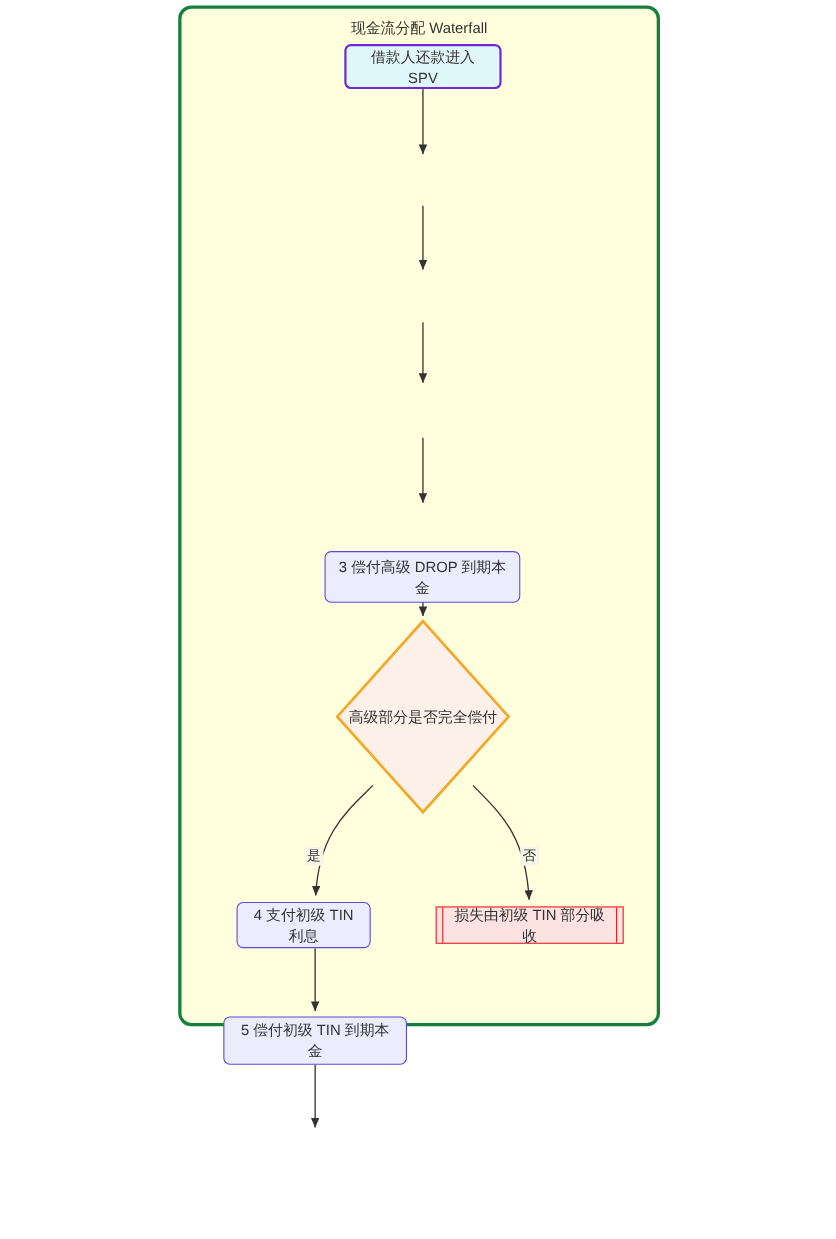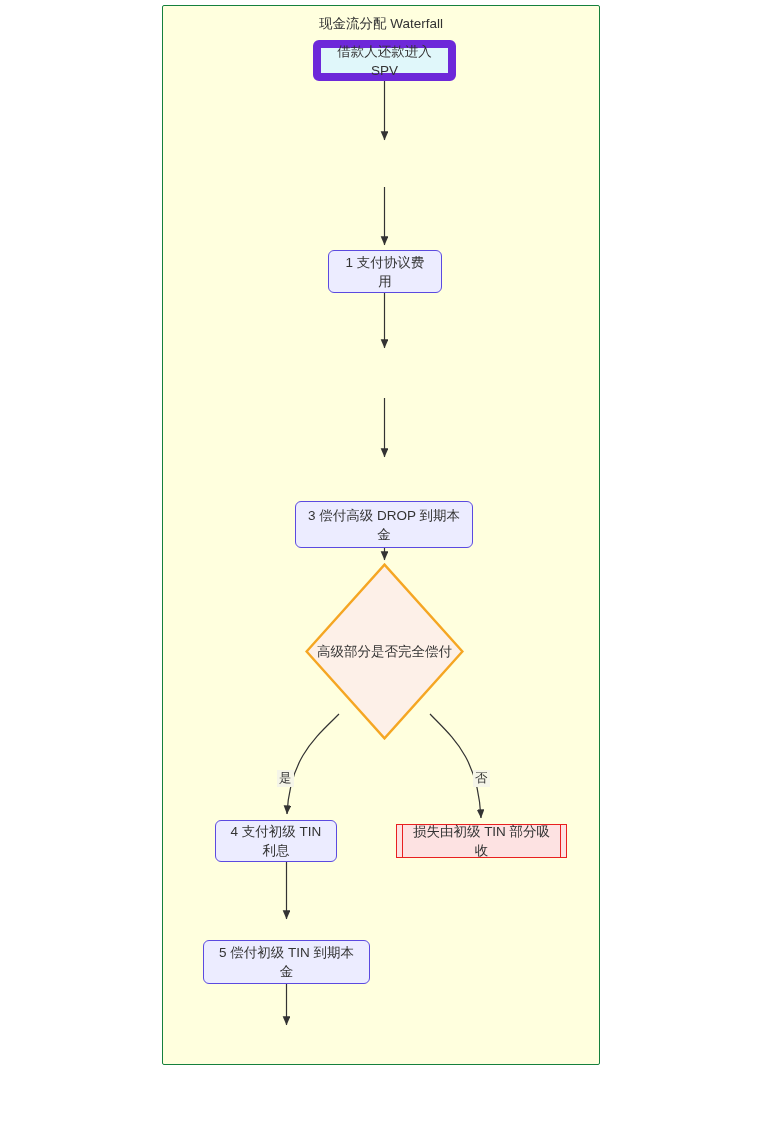--- a/index.html
+++ b/index.html
@@ -26,10 +26,10 @@
     left: 162px;
     top: 5px;
     width: 438px;
-    height: 1060px;
+    height: 928px;
     background: #ffffde;
-    border: 1px solid #15803d;
-    border-radius: 2px;
+    border: 3px solid #15803d;
+    border-radius: 12px;
     box-sizing: border-box;
   }
 

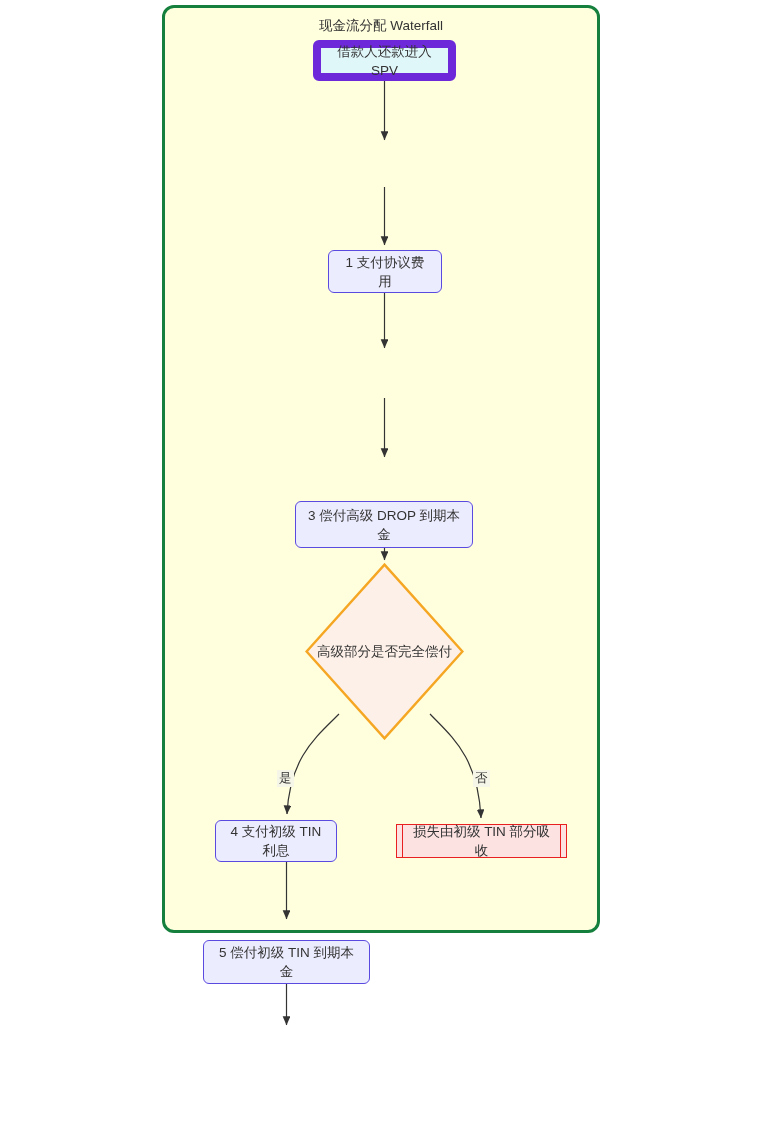--- a/index.html
+++ b/index.html
@@ -73,7 +73,7 @@
 
   .node.start {
     background: #e0f7fa;
-    border: 8px solid #6d28d9;
+    border: 2px solid #6d28d9;
   }
 
   .node.process {

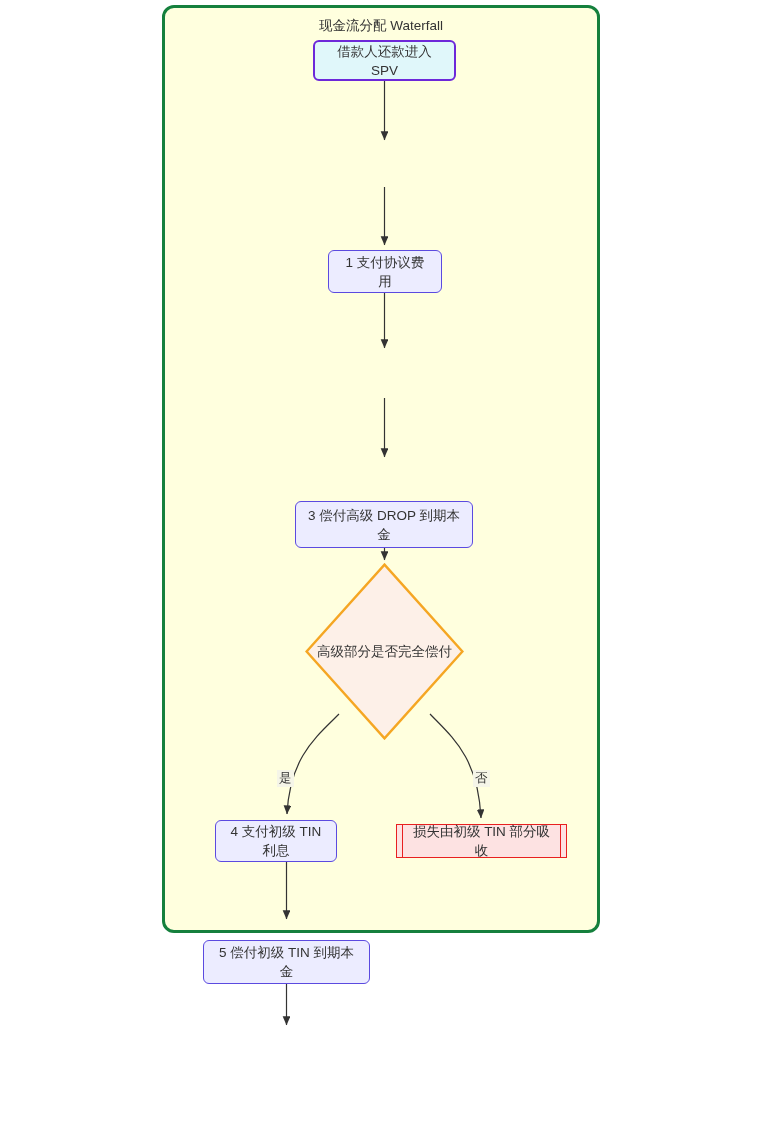--- a/index.html
+++ b/index.html
@@ -167,7 +167,6 @@
   <div class="node start" style="left:313px; top:40px; width:143px; height:41px;">借款人还款进入 SPV</div>
 
 
-  <div class="node process" style="left:328px; top:250px; width:114px; height:43px;">1 支付协议费用</div>
 
 
   <div class="node process" style="left:295px; top:462px; width:178px; height:47px;margin-top:39px;">3 偿付高级 DROP 到期本金</div>

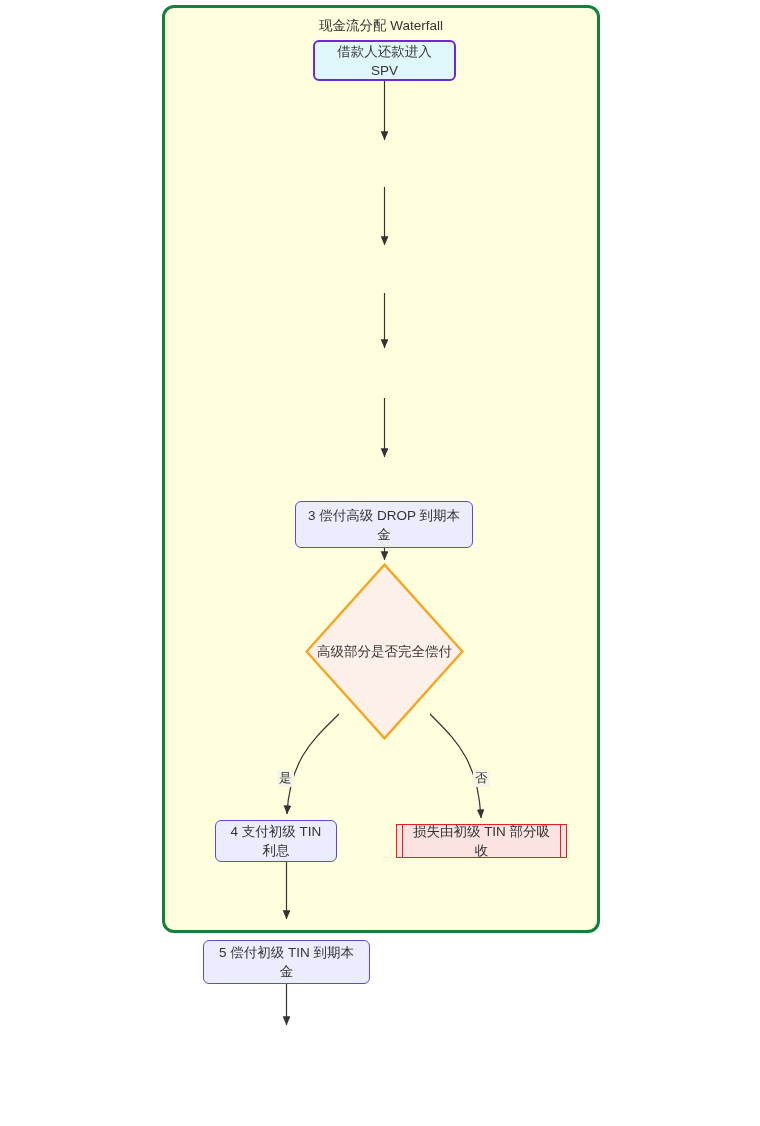--- a/index.html
+++ b/index.html
@@ -182,7 +182,7 @@
 
   <div class="node subroutine" style="left:396px; top:824px; width:171px; height:34px;">损失由初级 TIN 部分吸收</div>
 
-  <div class="node process" style="left:203px; top:924px; width:167px; height:44px;margin-top:16px;">5 偿付初级 TIN 到期本金</div>
+  <div class="node process" style="left:203px; top:924px; width:167px; height:44px;">5 偿付初级 TIN 到期本金</div>
 
 
   <div class="edge-label" style="left:277px; top:770px;">是</div>

